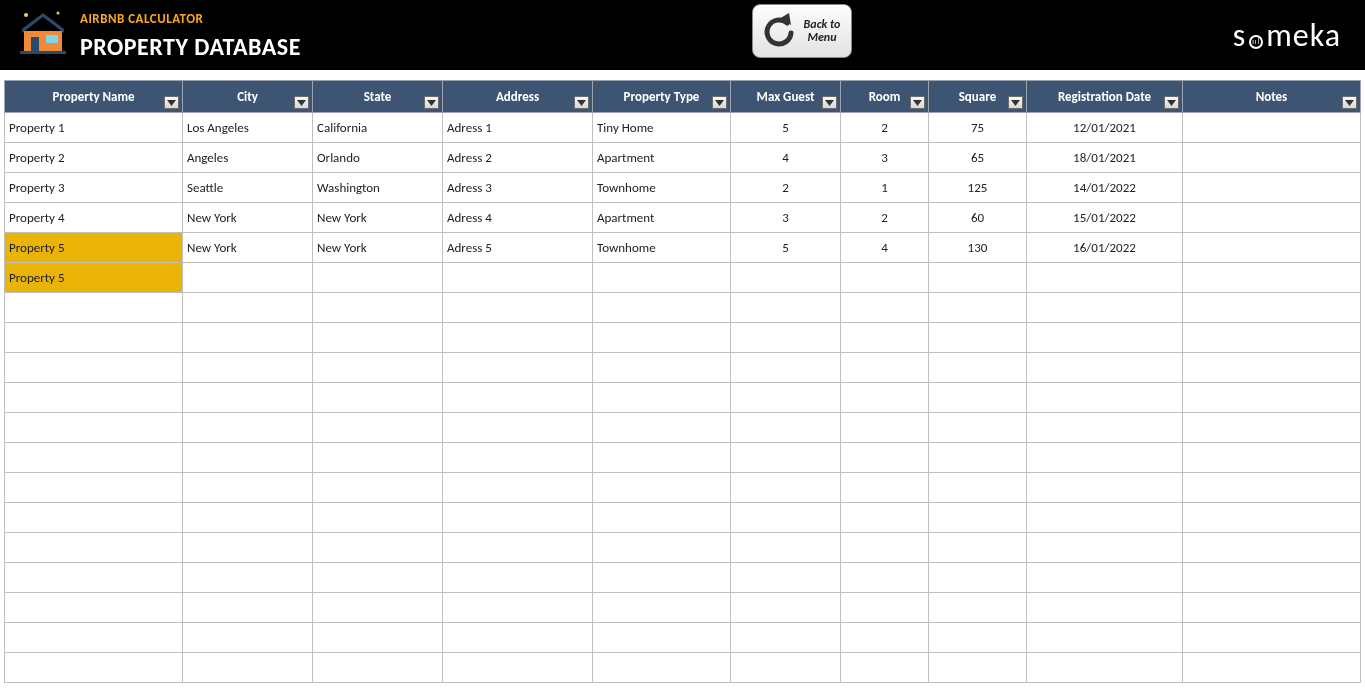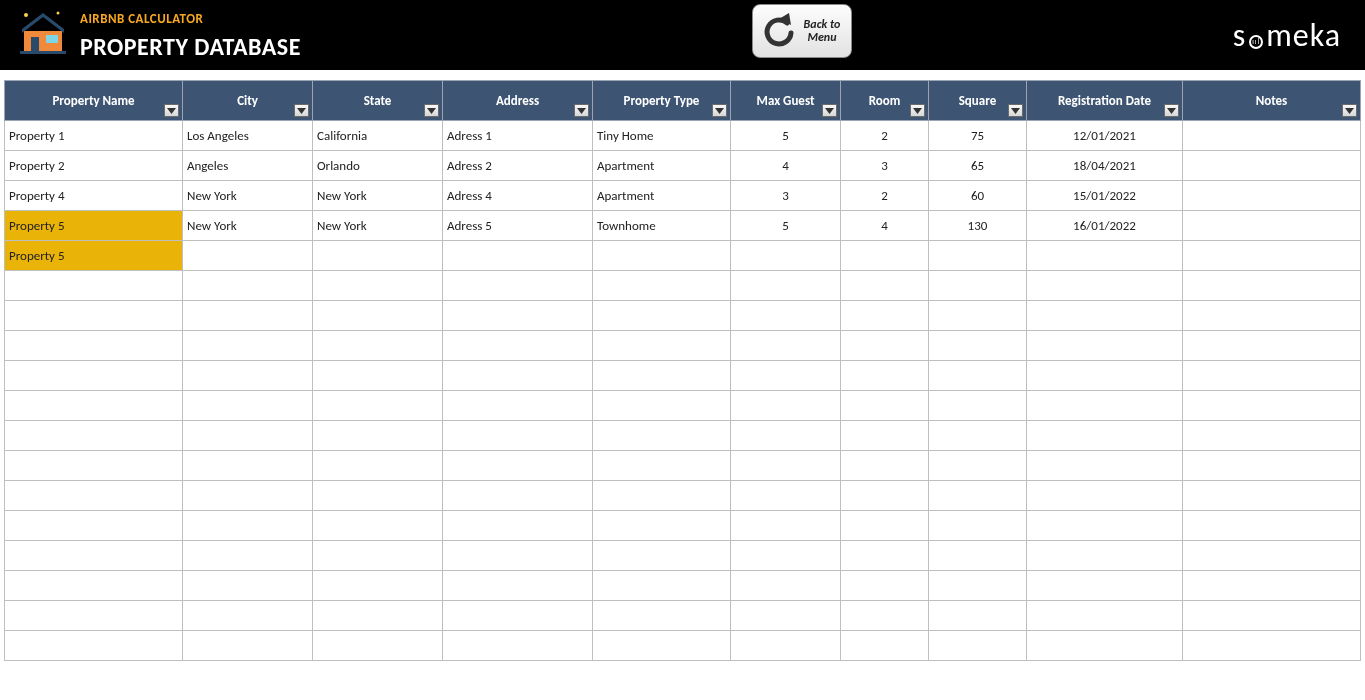--- a/index.html
+++ b/index.html
@@ -127,7 +127,7 @@
     background: #3d5573;
     color: #ffffff;
     font-weight: bold;
-    height: 40px;
+    height: 32px;
     position: relative;
     text-align: center;
     border: 1px solid #9aa4b4;

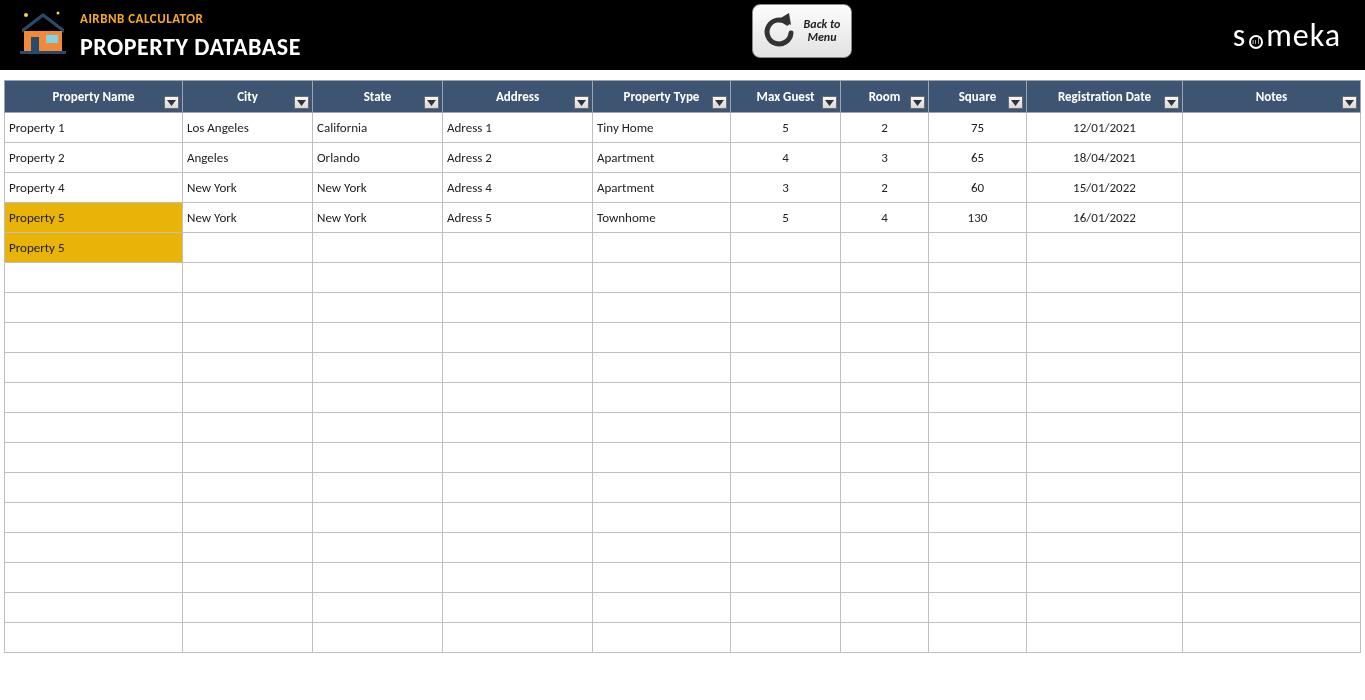--- a/index.html
+++ b/index.html
@@ -292,7 +292,7 @@
           <td class="tcenter">4</td>
           <td class="tcenter">3</td>
           <td class="tcenter">65</td>
-          <td class="tcenter">18/04/2021</td>
+          <td class="tcenter">18/01/2021</td>
           <td class="tleft"></td>
         </tr>
         <tr>

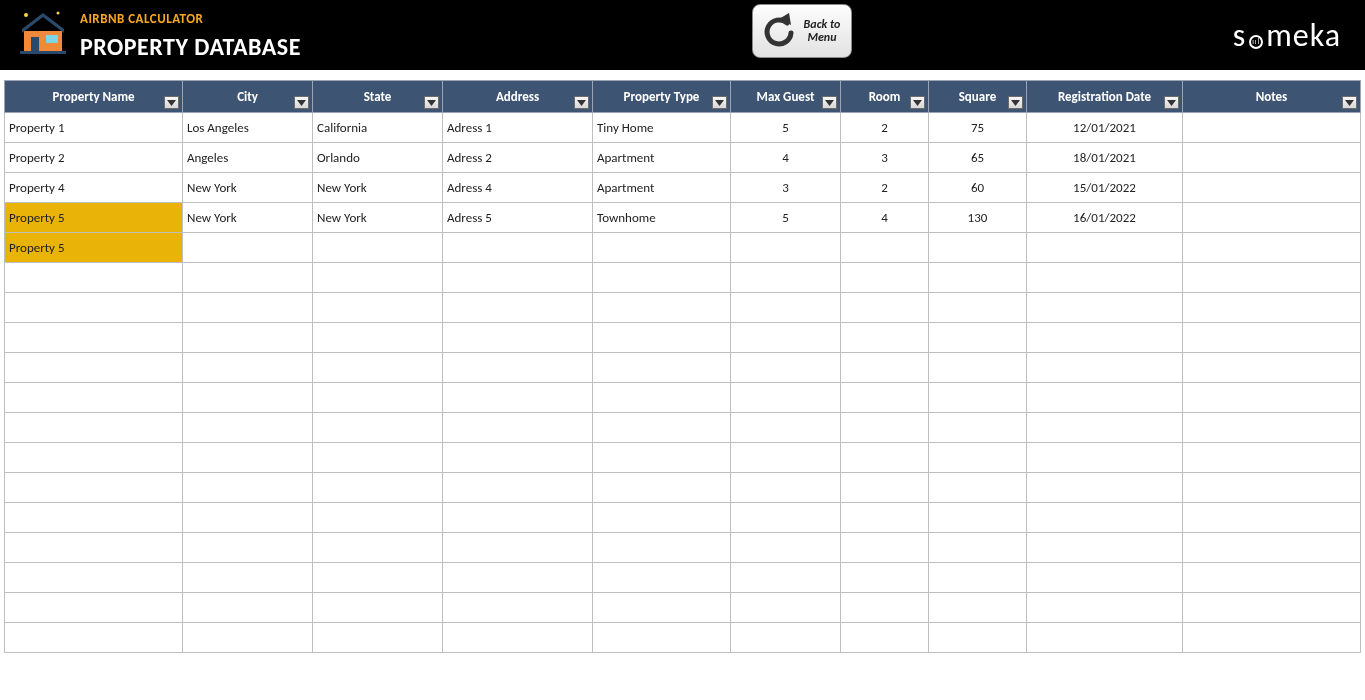--- a/index.html
+++ b/index.html
@@ -296,6 +296,18 @@
           <td class="tleft"></td>
         </tr>
         <tr>
+          <td class="tleft">Property 3</td>
+          <td class="tleft">Seattle</td>
+          <td class="tleft">Washington</td>
+          <td class="tleft">Adress 3</td>
+          <td class="tleft">Townhome</td>
+          <td class="tcenter">2</td>
+          <td class="tcenter">1</td>
+          <td class="tcenter">125</td>
+          <td class="tcenter">14/01/2022</td>
+          <td class="tleft"></td>
+        </tr>
+        <tr>
           <td class="tleft">Property 4</td>
           <td class="tleft">New York</td>
           <td class="tleft">New York</td>

